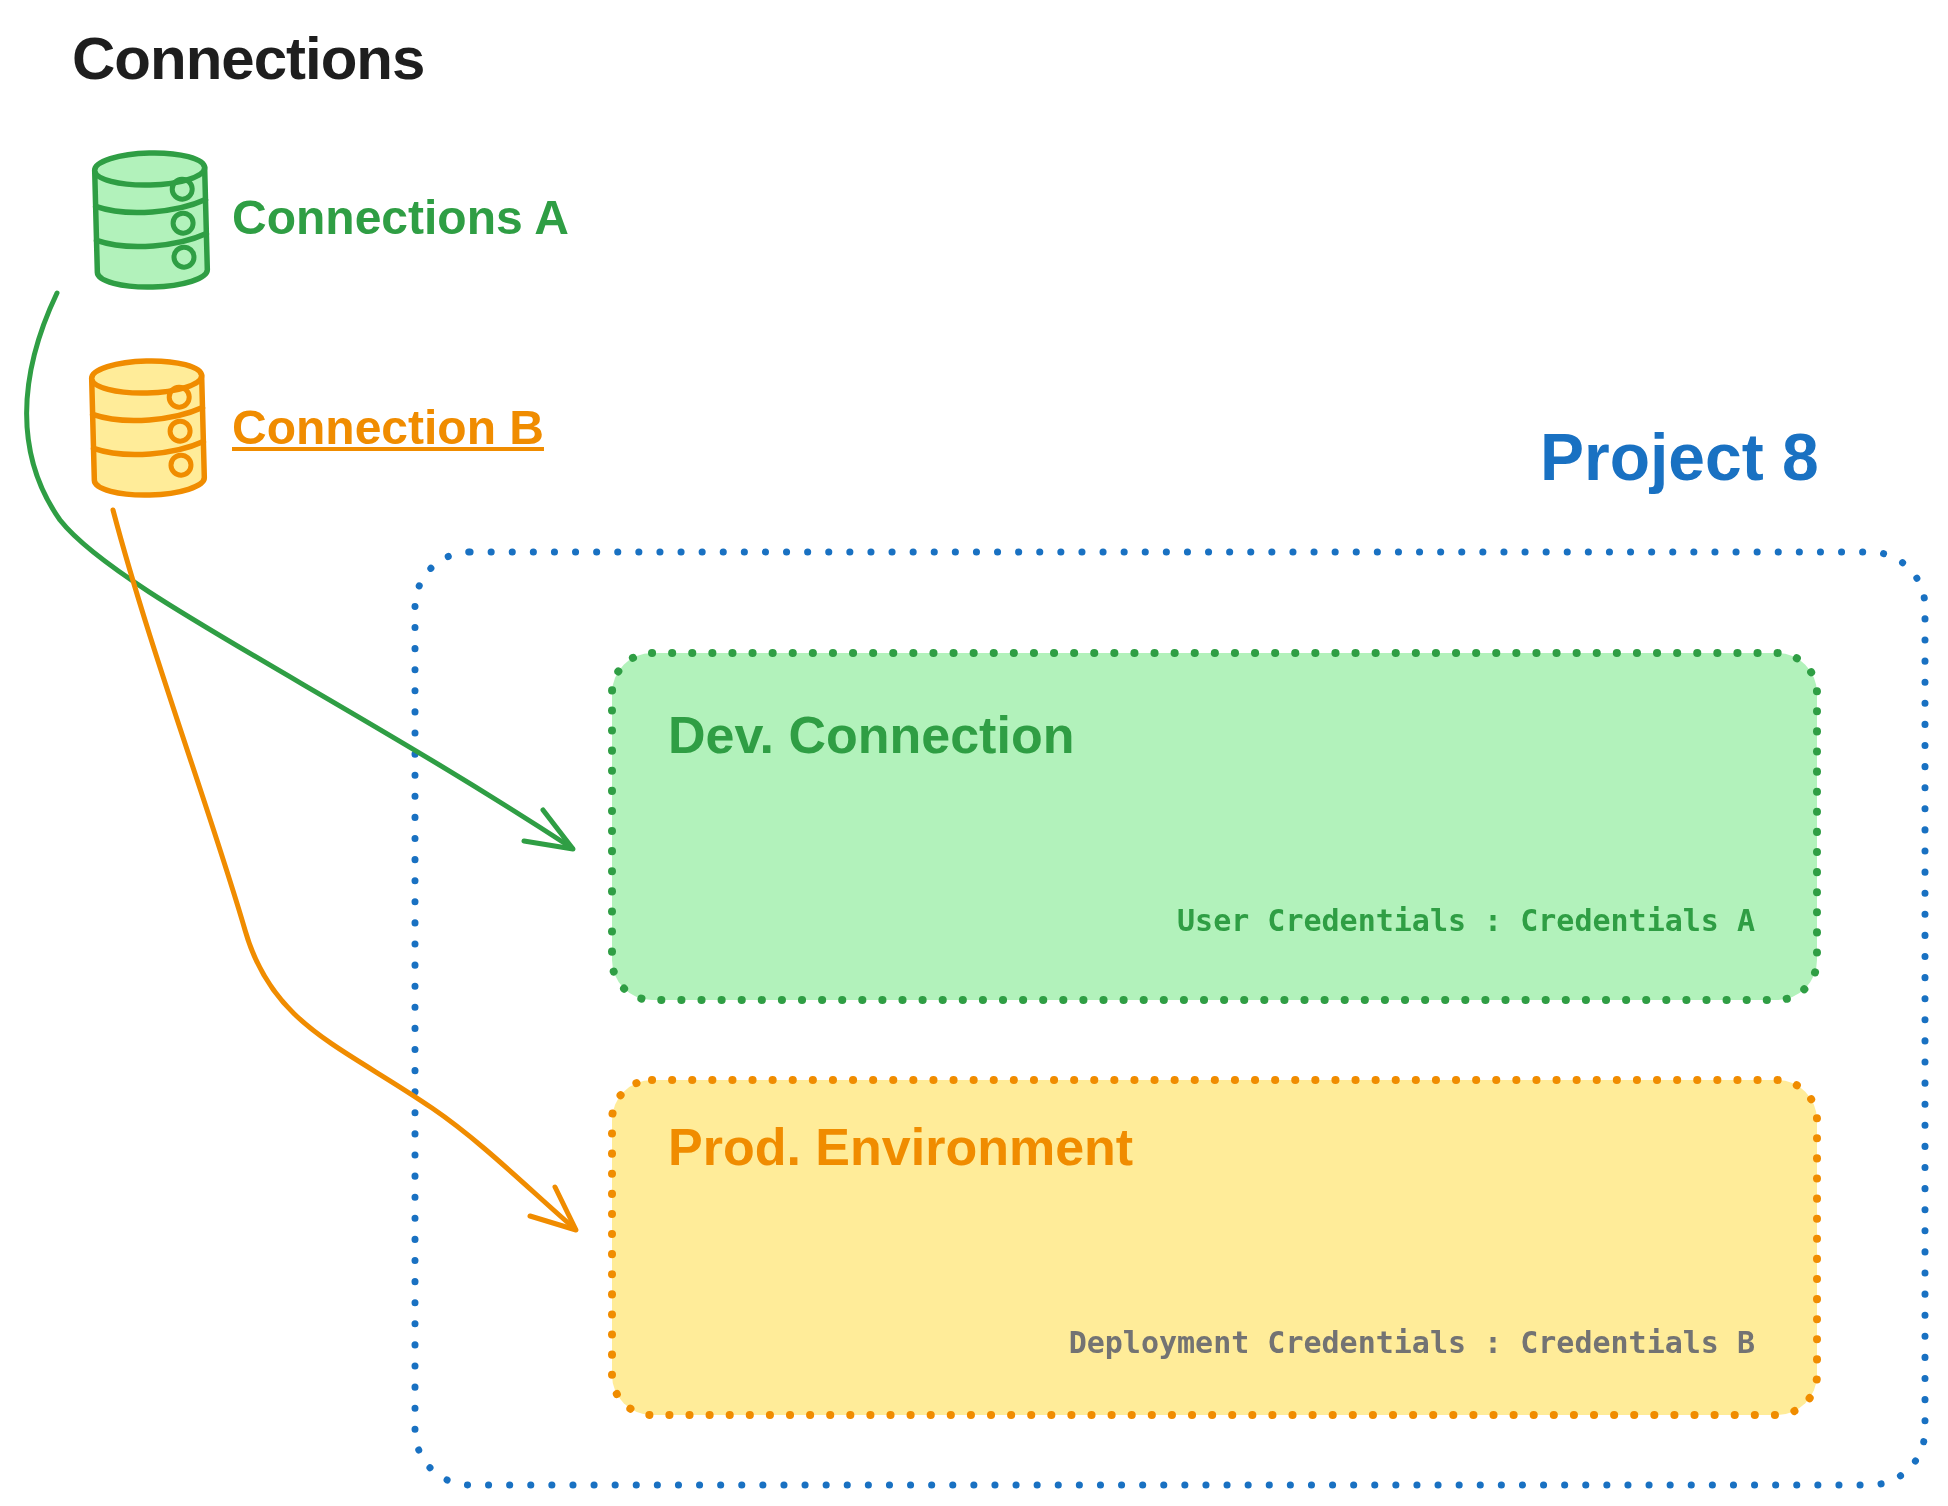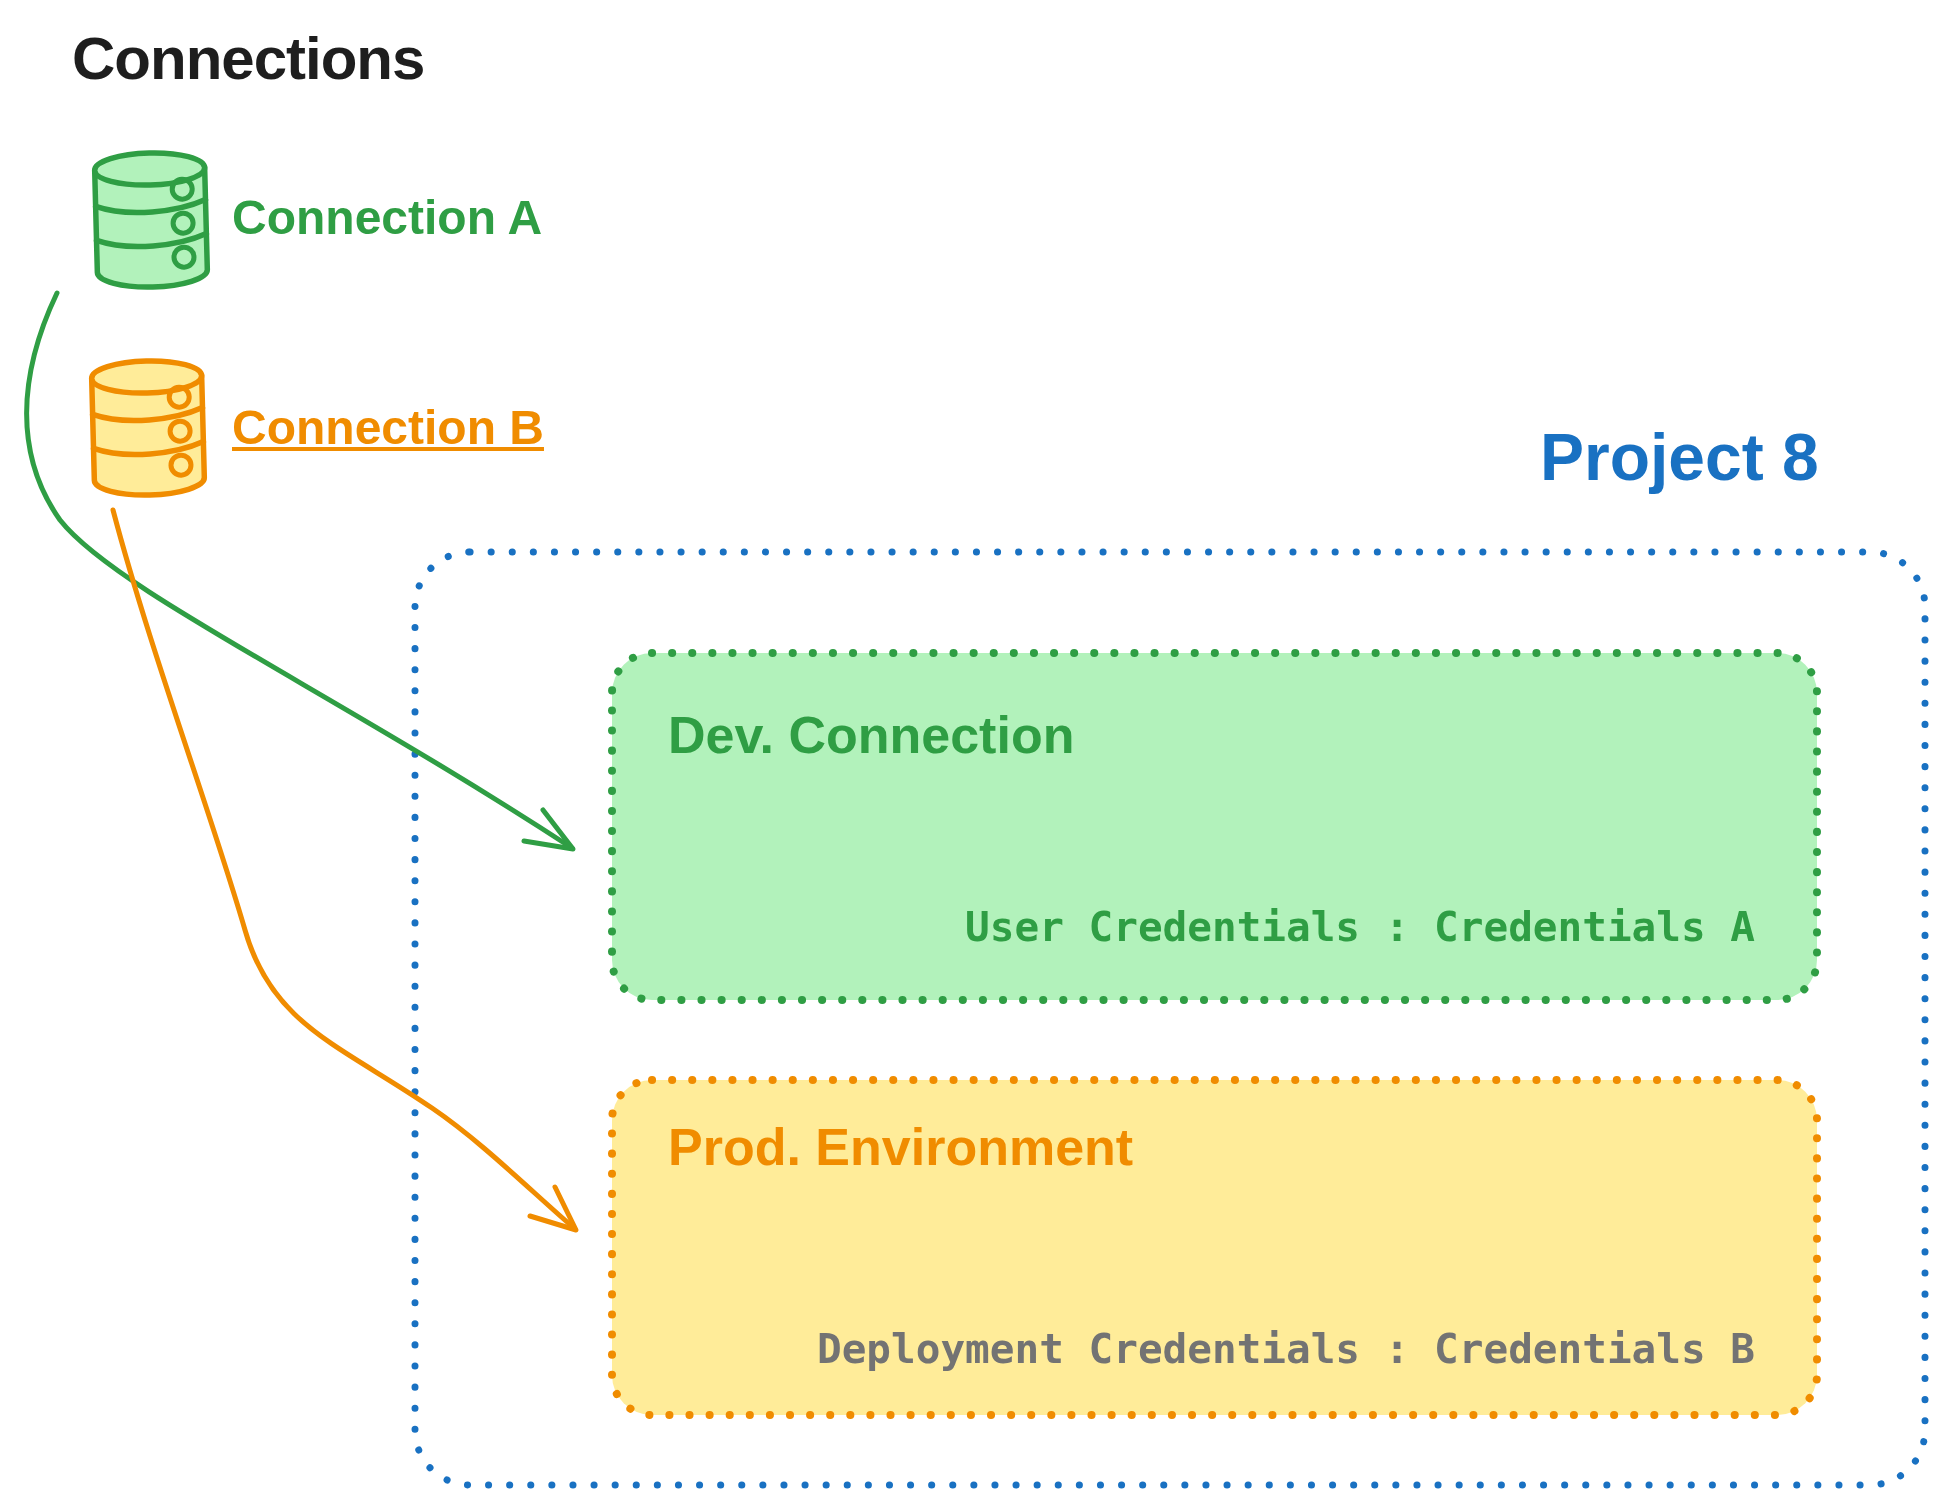--- a/index.html
+++ b/index.html
@@ -83,7 +83,7 @@
 
   <div class="txt title-connections">Connections</div>
 
-  <div class="txt label-conn label-conn-a">Connection A</div>
+  <div class="txt label-conn label-conn-a">Connections A</div>
 
   <div class="txt label-conn label-conn-b">Connection B</div>
 

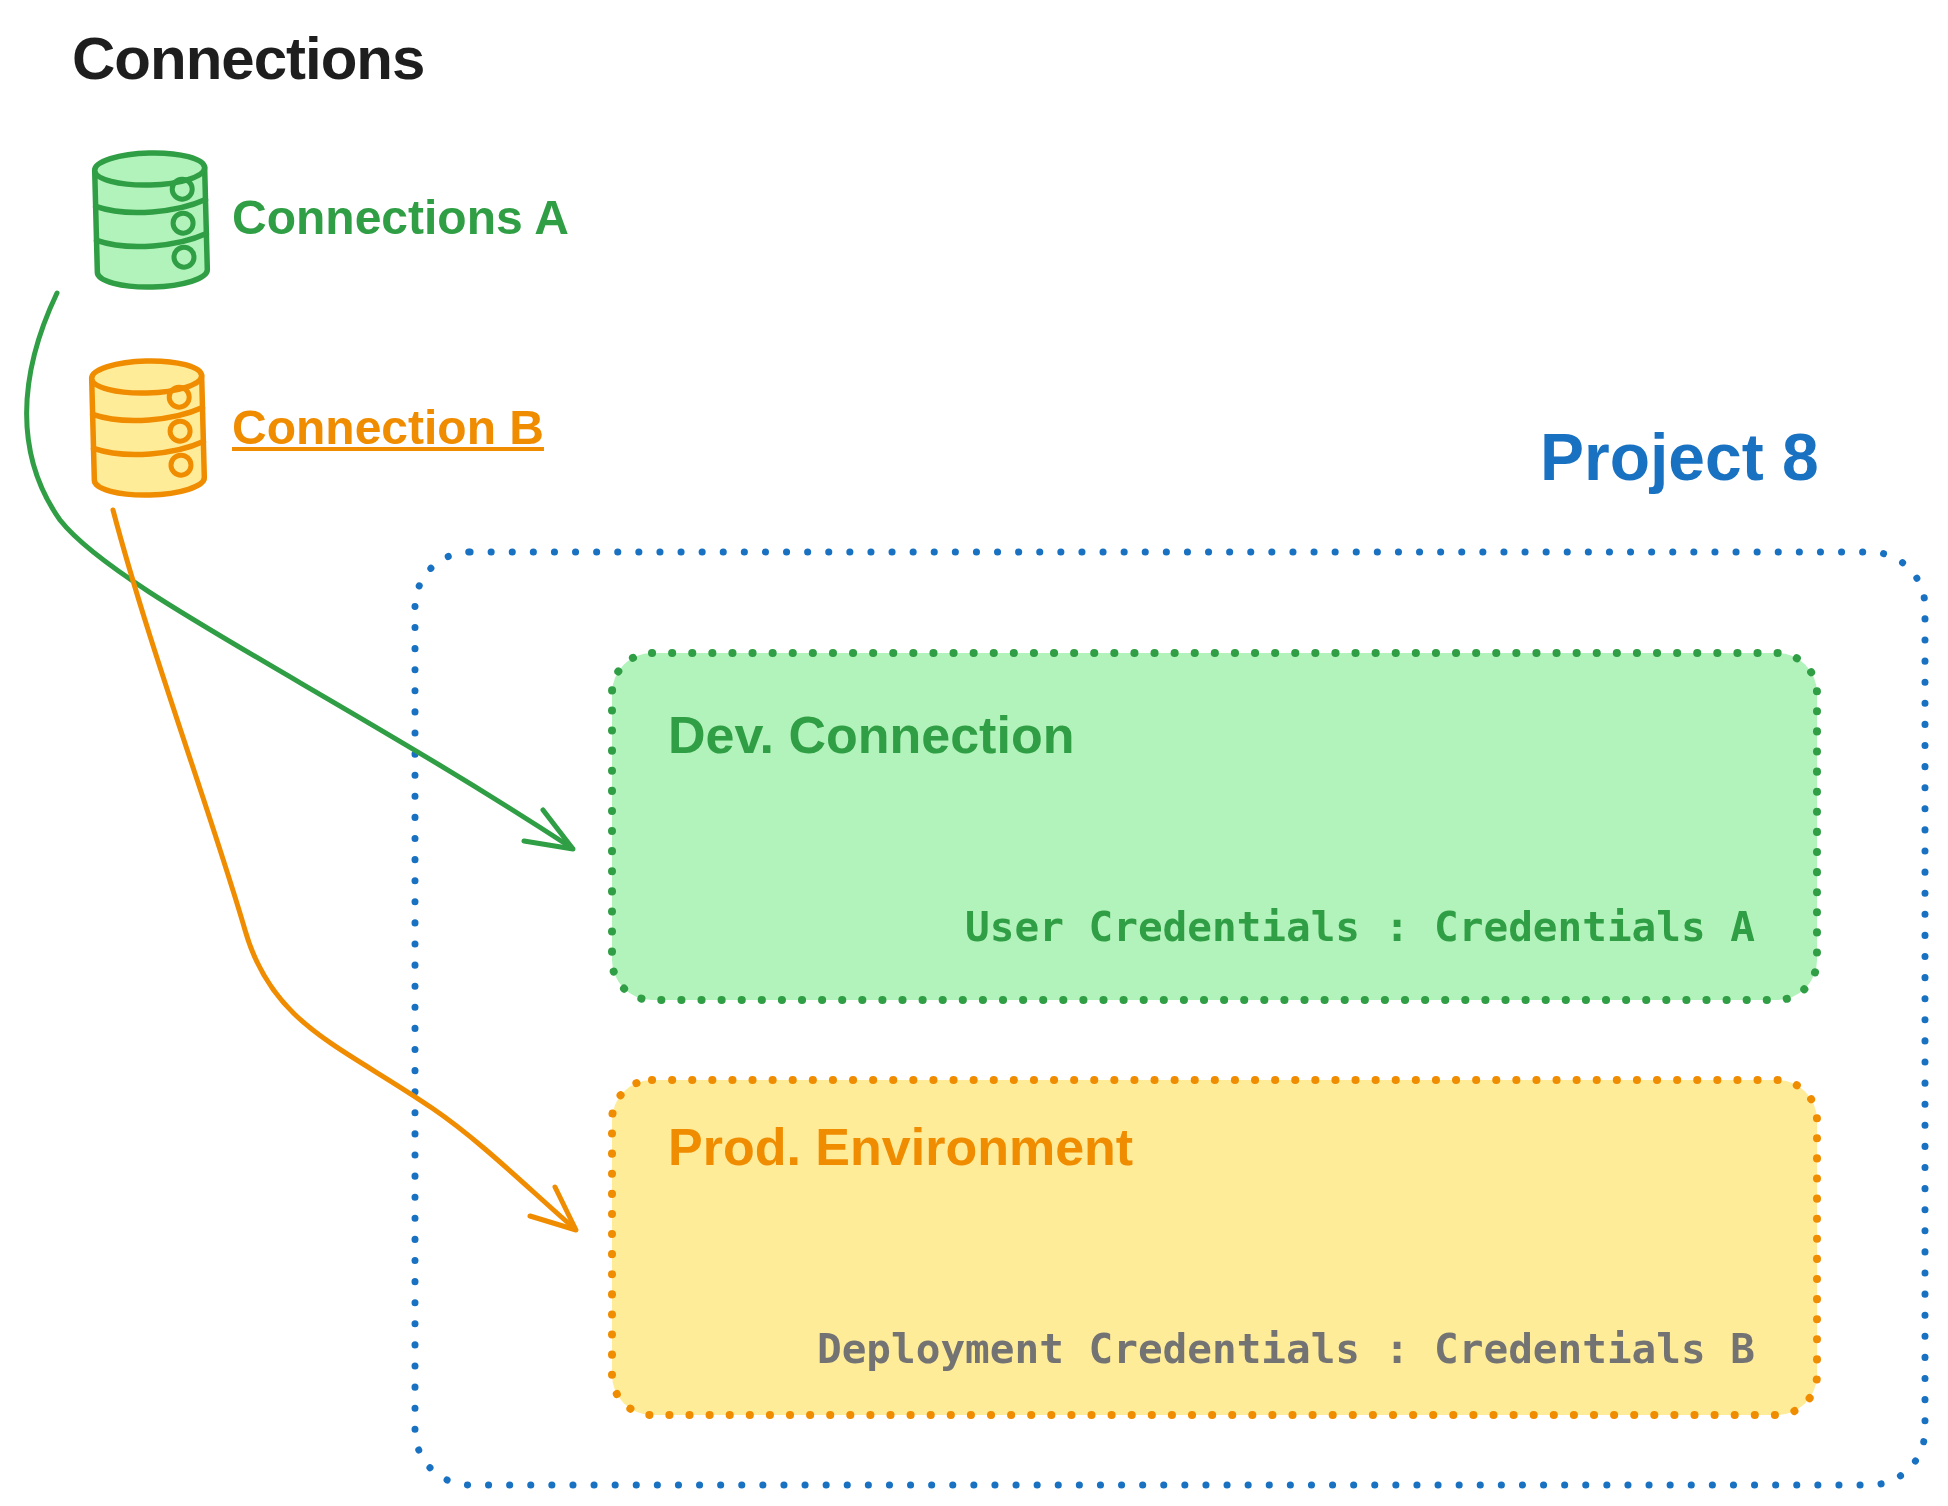--- a/index.html
+++ b/index.html
@@ -31,7 +31,7 @@
   .env-title-prod{left:668px;top:1118px;color:#f08c00;text-align:right;}
   .env-creds{
     font-family:"DejaVu Sans Mono", monospace;
-    font-size:41px;font-weight:600;
+    font-size:30px;font-weight:600;
     right:193px;
   }
   .env-creds-dev{top:904px;color:#2f9e44;}

